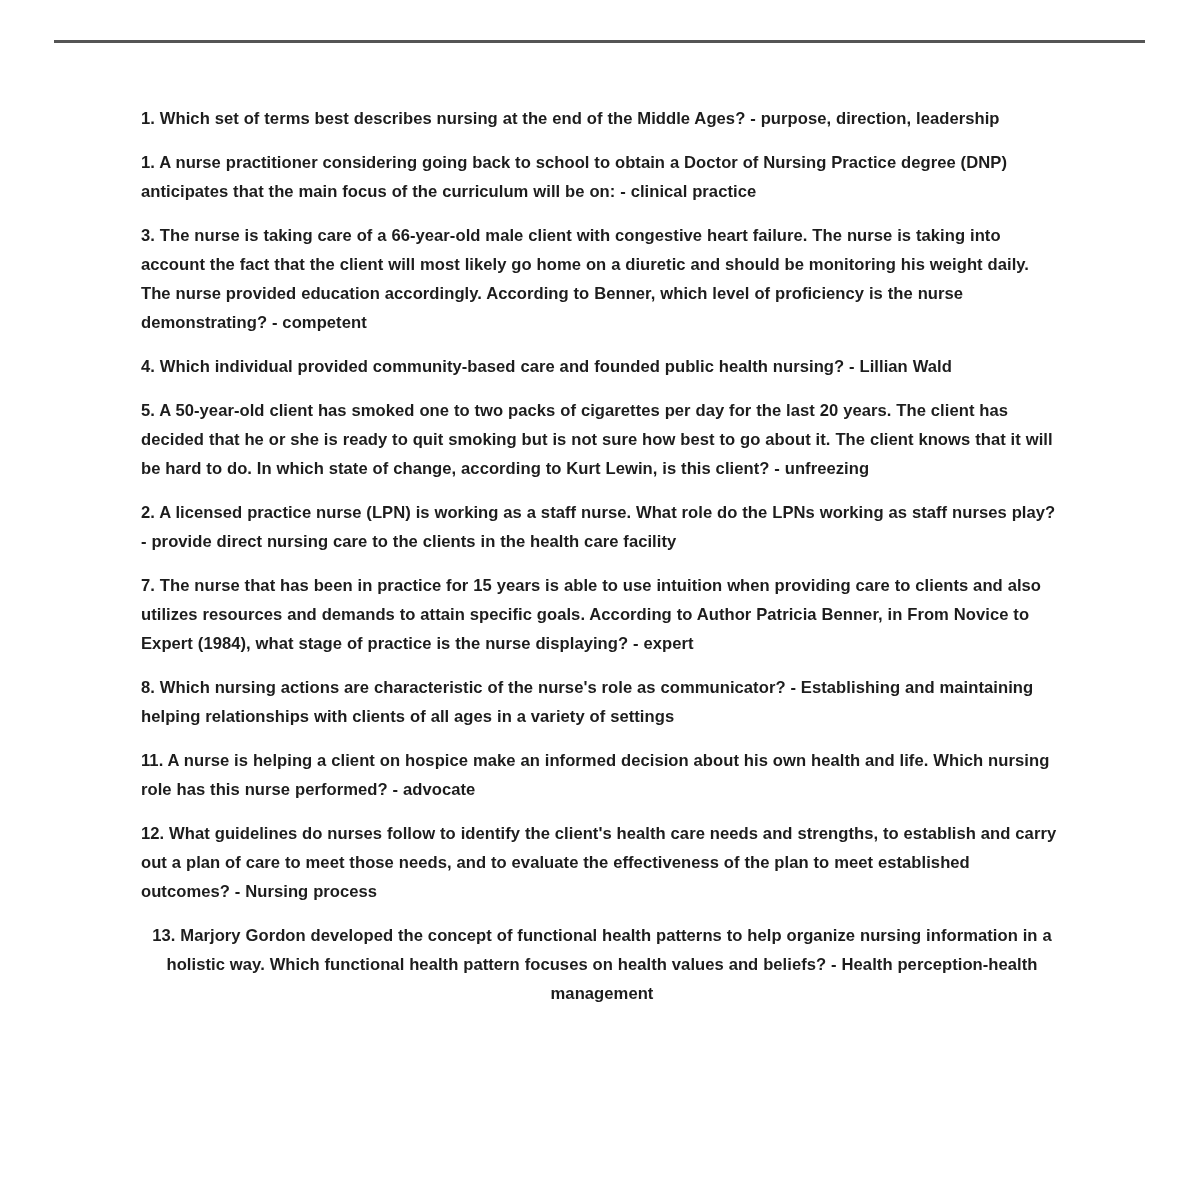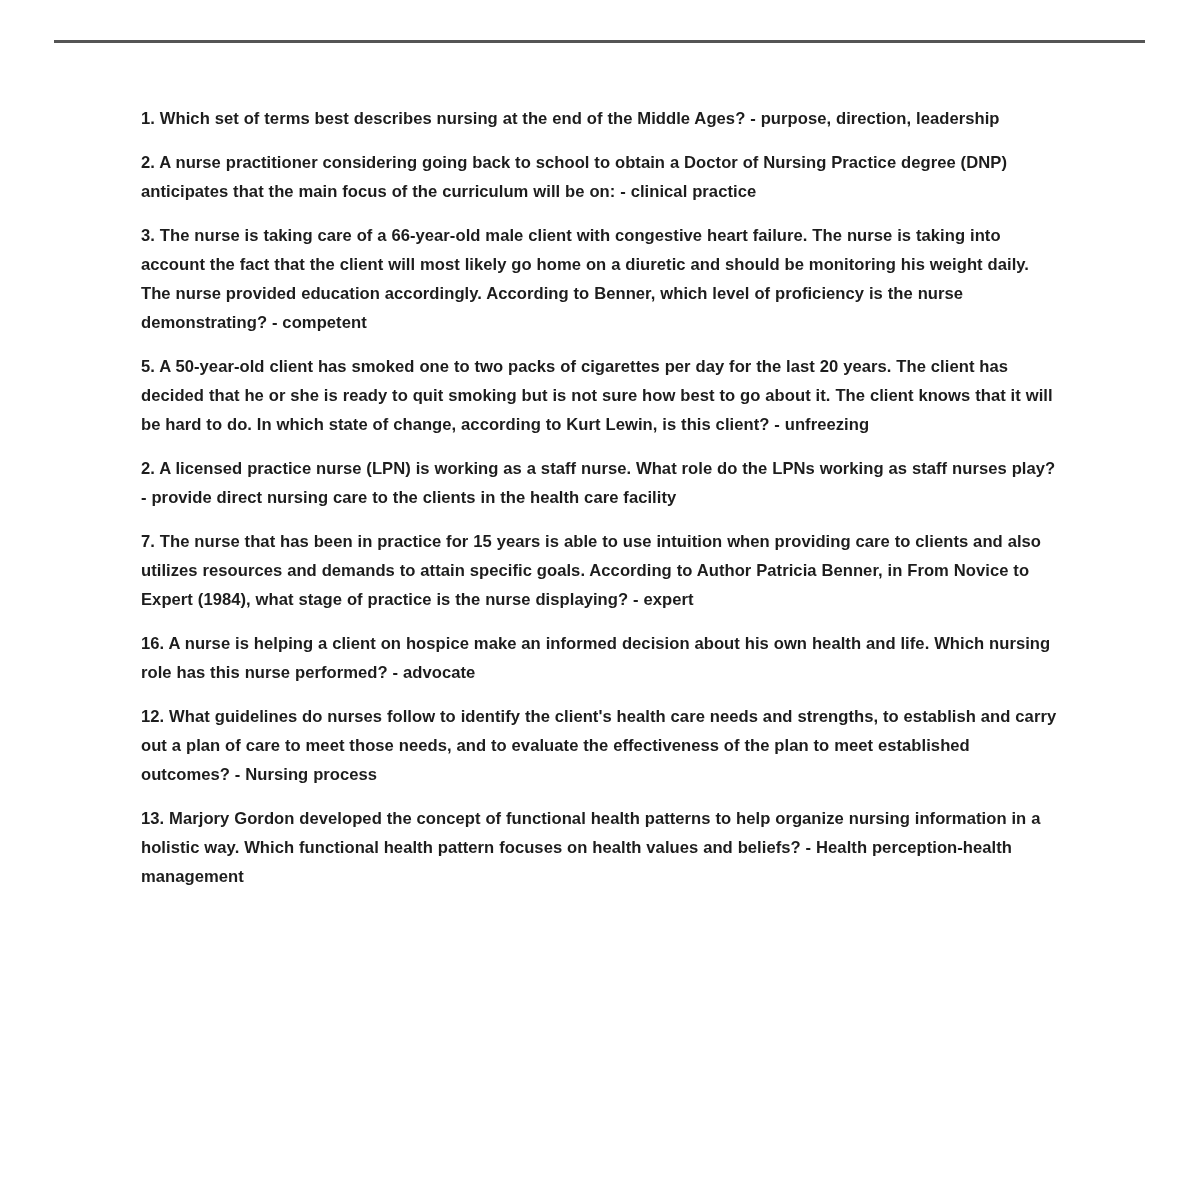--- a/index.html
+++ b/index.html
@@ -58,7 +58,7 @@
 
   <div class="content">
     <p class="qa-item">1. Which set of terms best describes nursing at the end of the Middle Ages? - purpose, direction, leadership</p>
-    <p class="qa-item">2. A nurse practitioner considering going back to school to obtain a Doctor of Nursing Practice degree (DNP) anticipates that the main focus of the curriculum will be on: - clinical practice</p>
+    <p class="qa-item">1. A nurse practitioner considering going back to school to obtain a Doctor of Nursing Practice degree (DNP) anticipates that the main focus of the curriculum will be on: - clinical practice</p>
     <p class="qa-item">3. The nurse is taking care of a 66-year-old male client with congestive heart failure. The nurse is taking into account the fact that the client will most likely go home on a diuretic and should be monitoring his weight daily. The nurse provided education accordingly. According to Benner, which level of proficiency is the nurse demonstrating? - competent</p>
     <p class="qa-item">5. A 50-year-old client has smoked one to two packs of cigarettes per day for the last 20 years. The client has decided that he or she is ready to quit smoking but is not sure how best to go about it. The client knows that it will be hard to do. In which state of change, according to Kurt Lewin, is this client? - unfreezing</p>
     <p class="qa-item">2. A licensed practice nurse (LPN) is working as a staff nurse. What role do the LPNs working as staff nurses play? - provide direct nursing care to the clients in the health care facility</p>

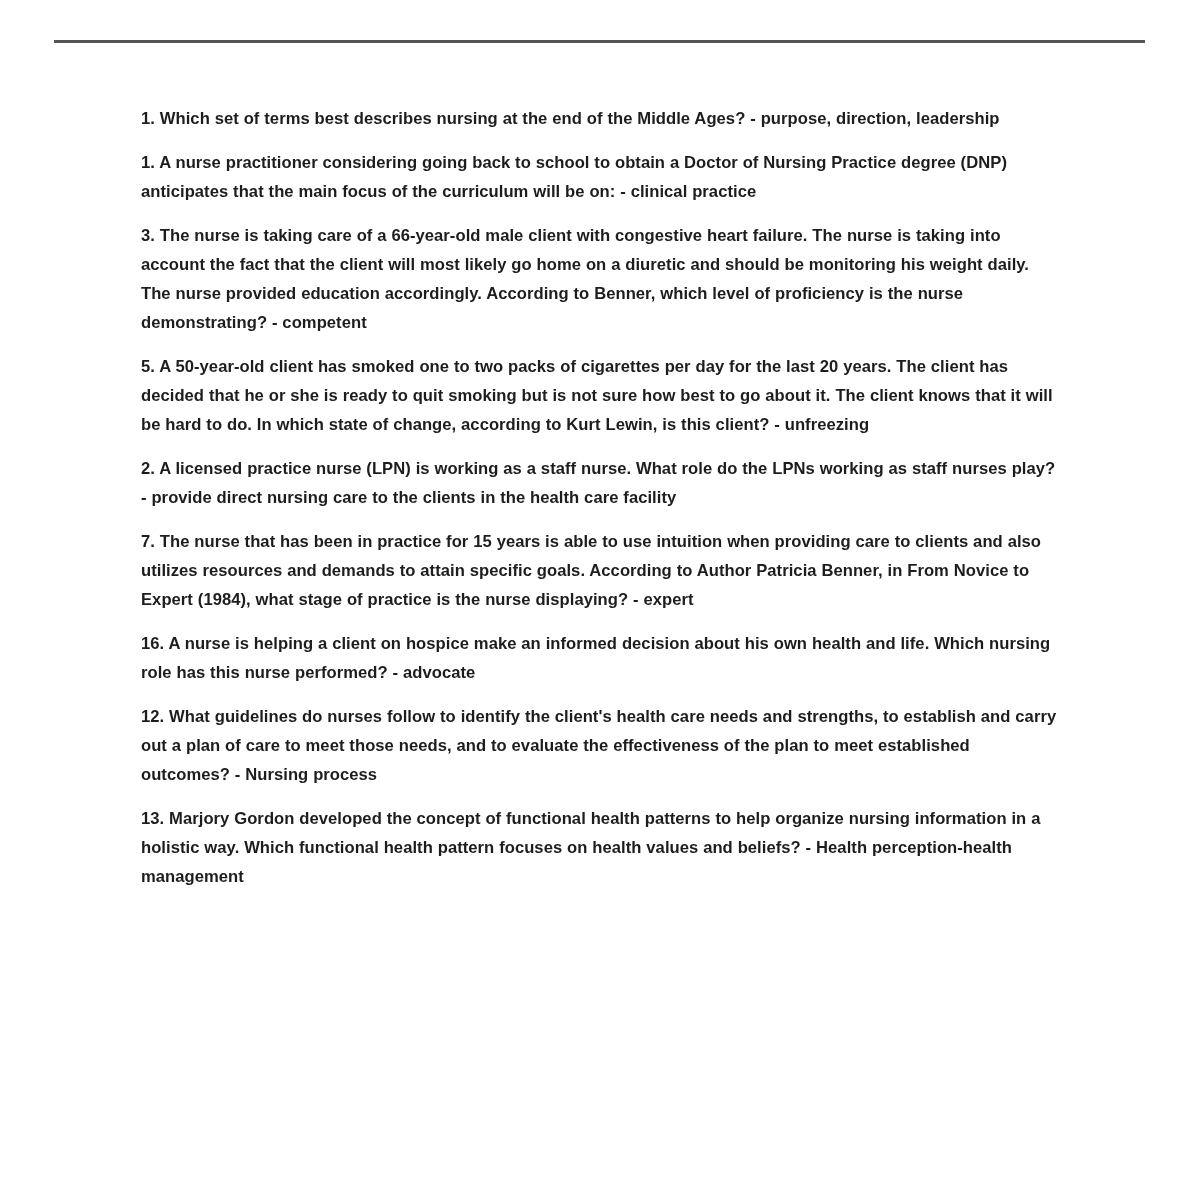--- a/index.html
+++ b/index.html
@@ -60,6 +60,7 @@
     <p class="qa-item">1. Which set of terms best describes nursing at the end of the Middle Ages? - purpose, direction, leadership</p>
     <p class="qa-item">1. A nurse practitioner considering going back to school to obtain a Doctor of Nursing Practice degree (DNP) anticipates that the main focus of the curriculum will be on: - clinical practice</p>
     <p class="qa-item">3. The nurse is taking care of a 66-year-old male client with congestive heart failure. The nurse is taking into account the fact that the client will most likely go home on a diuretic and should be monitoring his weight daily. The nurse provided education accordingly. According to Benner, which level of proficiency is the nurse demonstrating? - competent</p>
+    <p class="qa-item">4. Which individual provided community-based care and founded public health nursing? - Lillian Wald</p>
     <p class="qa-item">5. A 50-year-old client has smoked one to two packs of cigarettes per day for the last 20 years. The client has decided that he or she is ready to quit smoking but is not sure how best to go about it. The client knows that it will be hard to do. In which state of change, according to Kurt Lewin, is this client? - unfreezing</p>
     <p class="qa-item">2. A licensed practice nurse (LPN) is working as a staff nurse. What role do the LPNs working as staff nurses play? - provide direct nursing care to the clients in the health care facility</p>
     <p class="qa-item">7. The nurse that has been in practice for 15 years is able to use intuition when providing care to clients and also utilizes resources and demands to attain specific goals. According to Author Patricia Benner, in From Novice to Expert (1984), what stage of practice is the nurse displaying? - expert</p>

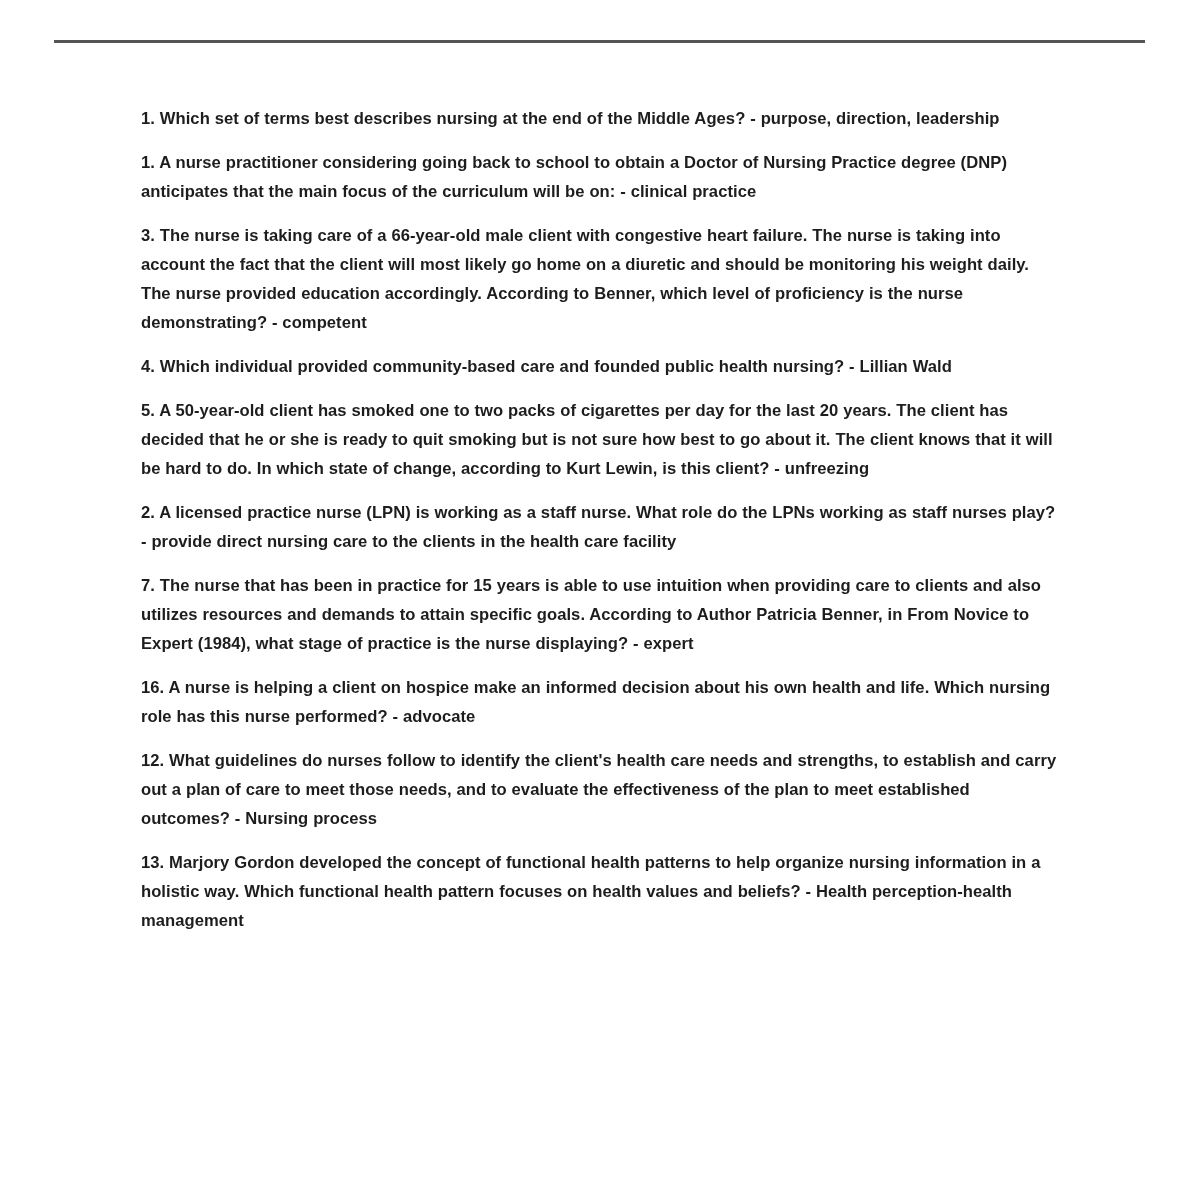--- a/index.html
+++ b/index.html
@@ -64,6 +64,7 @@
     <p class="qa-item">5. A 50-year-old client has smoked one to two packs of cigarettes per day for the last 20 years. The client has decided that he or she is ready to quit smoking but is not sure how best to go about it. The client knows that it will be hard to do. In which state of change, according to Kurt Lewin, is this client? - unfreezing</p>
     <p class="qa-item">2. A licensed practice nurse (LPN) is working as a staff nurse. What role do the LPNs working as staff nurses play? - provide direct nursing care to the clients in the health care facility</p>
     <p class="qa-item">7. The nurse that has been in practice for 15 years is able to use intuition when providing care to clients and also utilizes resources and demands to attain specific goals. According to Author Patricia Benner, in From Novice to Expert (1984), what stage of practice is the nurse displaying? - expert</p>
+    <p class="qa-item">8. Which nursing actions are characteristic of the nurse's role as communicator? - Establishing and maintaining helping relationships with clients of all ages in a variety of settings</p>
     <p class="qa-item">16. A nurse is helping a client on hospice make an informed decision about his own health and life. Which nursing role has this nurse performed? - advocate</p>
     <p class="qa-item">12. What guidelines do nurses follow to identify the client's health care needs and strengths, to establish and carry out a plan of care to meet those needs, and to evaluate the effectiveness of the plan to meet established outcomes? - Nursing process</p>
     <p class="qa-item">13. Marjory Gordon developed the concept of functional health patterns to help organize nursing information in a holistic way. Which functional health pattern focuses on health values and beliefs? - Health perception-health management</p>

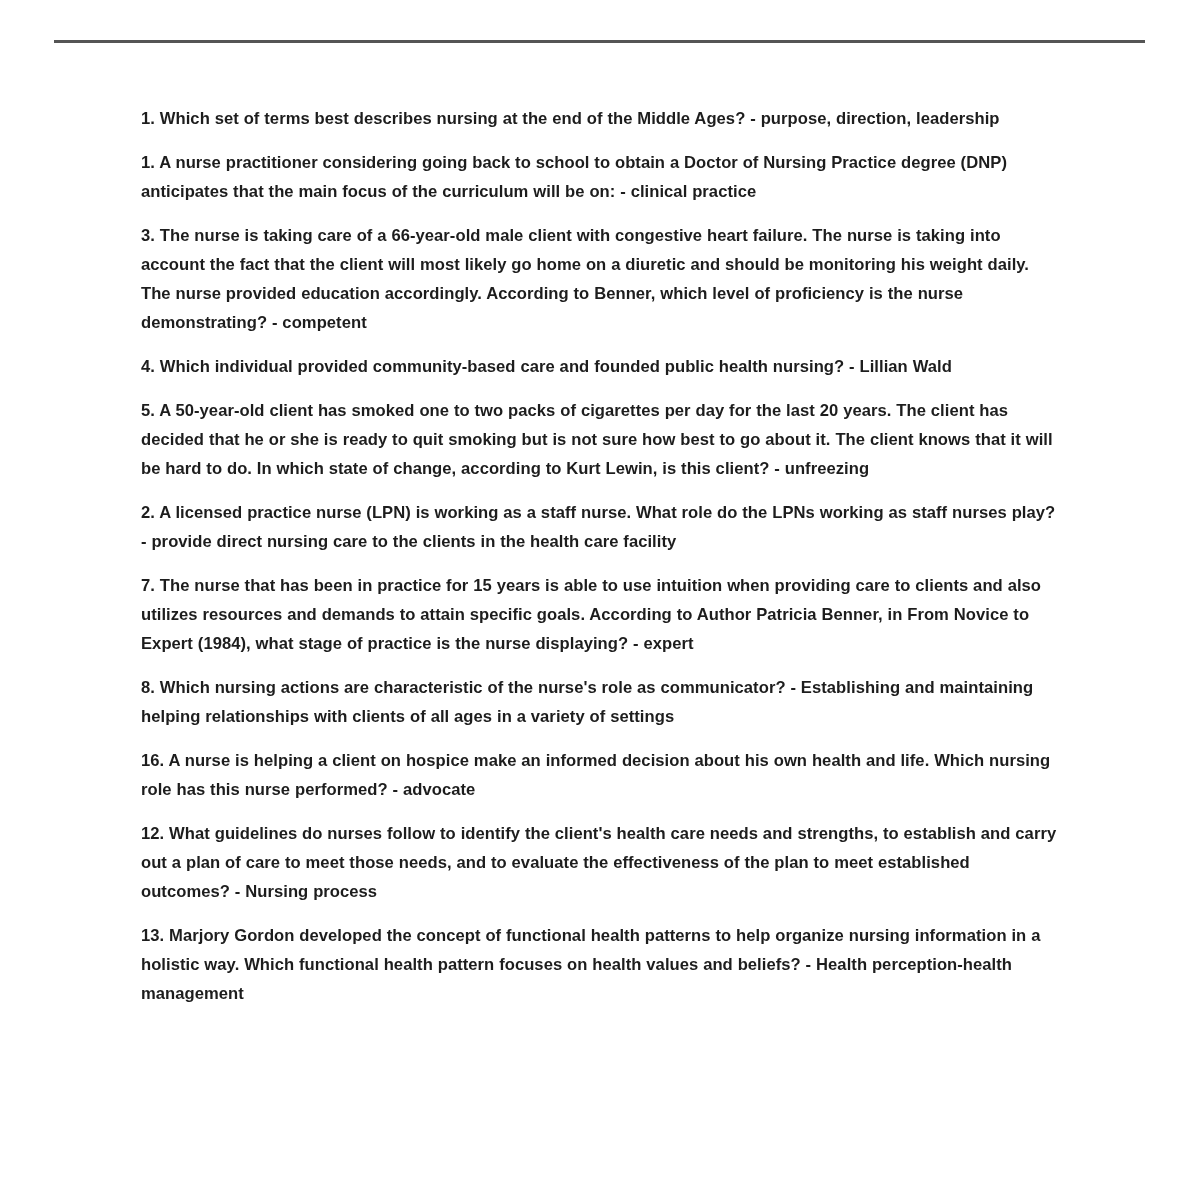--- a/index.html
+++ b/index.html
@@ -65,7 +65,7 @@
     <p class="qa-item">2. A licensed practice nurse (LPN) is working as a staff nurse. What role do the LPNs working as staff nurses play? - provide direct nursing care to the clients in the health care facility</p>
     <p class="qa-item">7. The nurse that has been in practice for 15 years is able to use intuition when providing care to clients and also utilizes resources and demands to attain specific goals. According to Author Patricia Benner, in From Novice to Expert (1984), what stage of practice is the nurse displaying? - expert</p>
     <p class="qa-item">8. Which nursing actions are characteristic of the nurse's role as communicator? - Establishing and maintaining helping relationships with clients of all ages in a variety of settings</p>
-    <p class="qa-item">16. A nurse is helping a client on hospice make an informed decision about his own health and life. Which nursing role has this nurse performed? - advocate</p>
+    <p class="qa-item">11. A nurse is helping a client on hospice make an informed decision about his own health and life. Which nursing role has this nurse performed? - advocate</p>
     <p class="qa-item">12. What guidelines do nurses follow to identify the client's health care needs and strengths, to establish and carry out a plan of care to meet those needs, and to evaluate the effectiveness of the plan to meet established outcomes? - Nursing process</p>
     <p class="qa-item">13. Marjory Gordon developed the concept of functional health patterns to help organize nursing information in a holistic way. Which functional health pattern focuses on health values and beliefs? - Health perception-health management</p>
   </div>

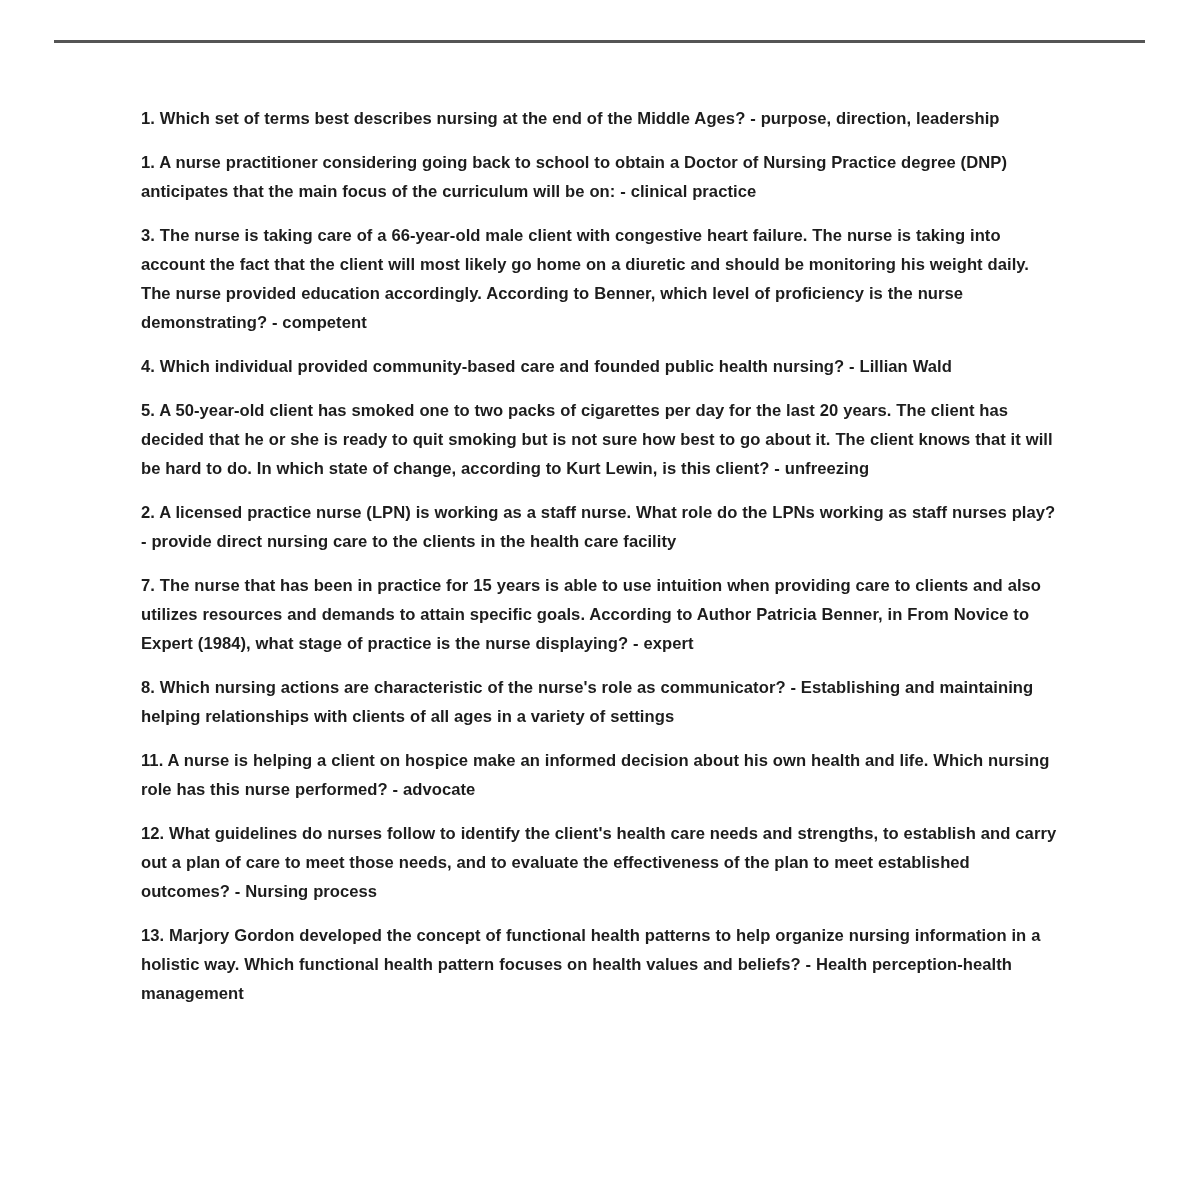--- a/index.html
+++ b/index.html
@@ -47,6 +47,7 @@
   }
   .qa-item:last-child {
     margin-bottom: 0;
+    text-align: center;
   }
 </style>
 </head>

